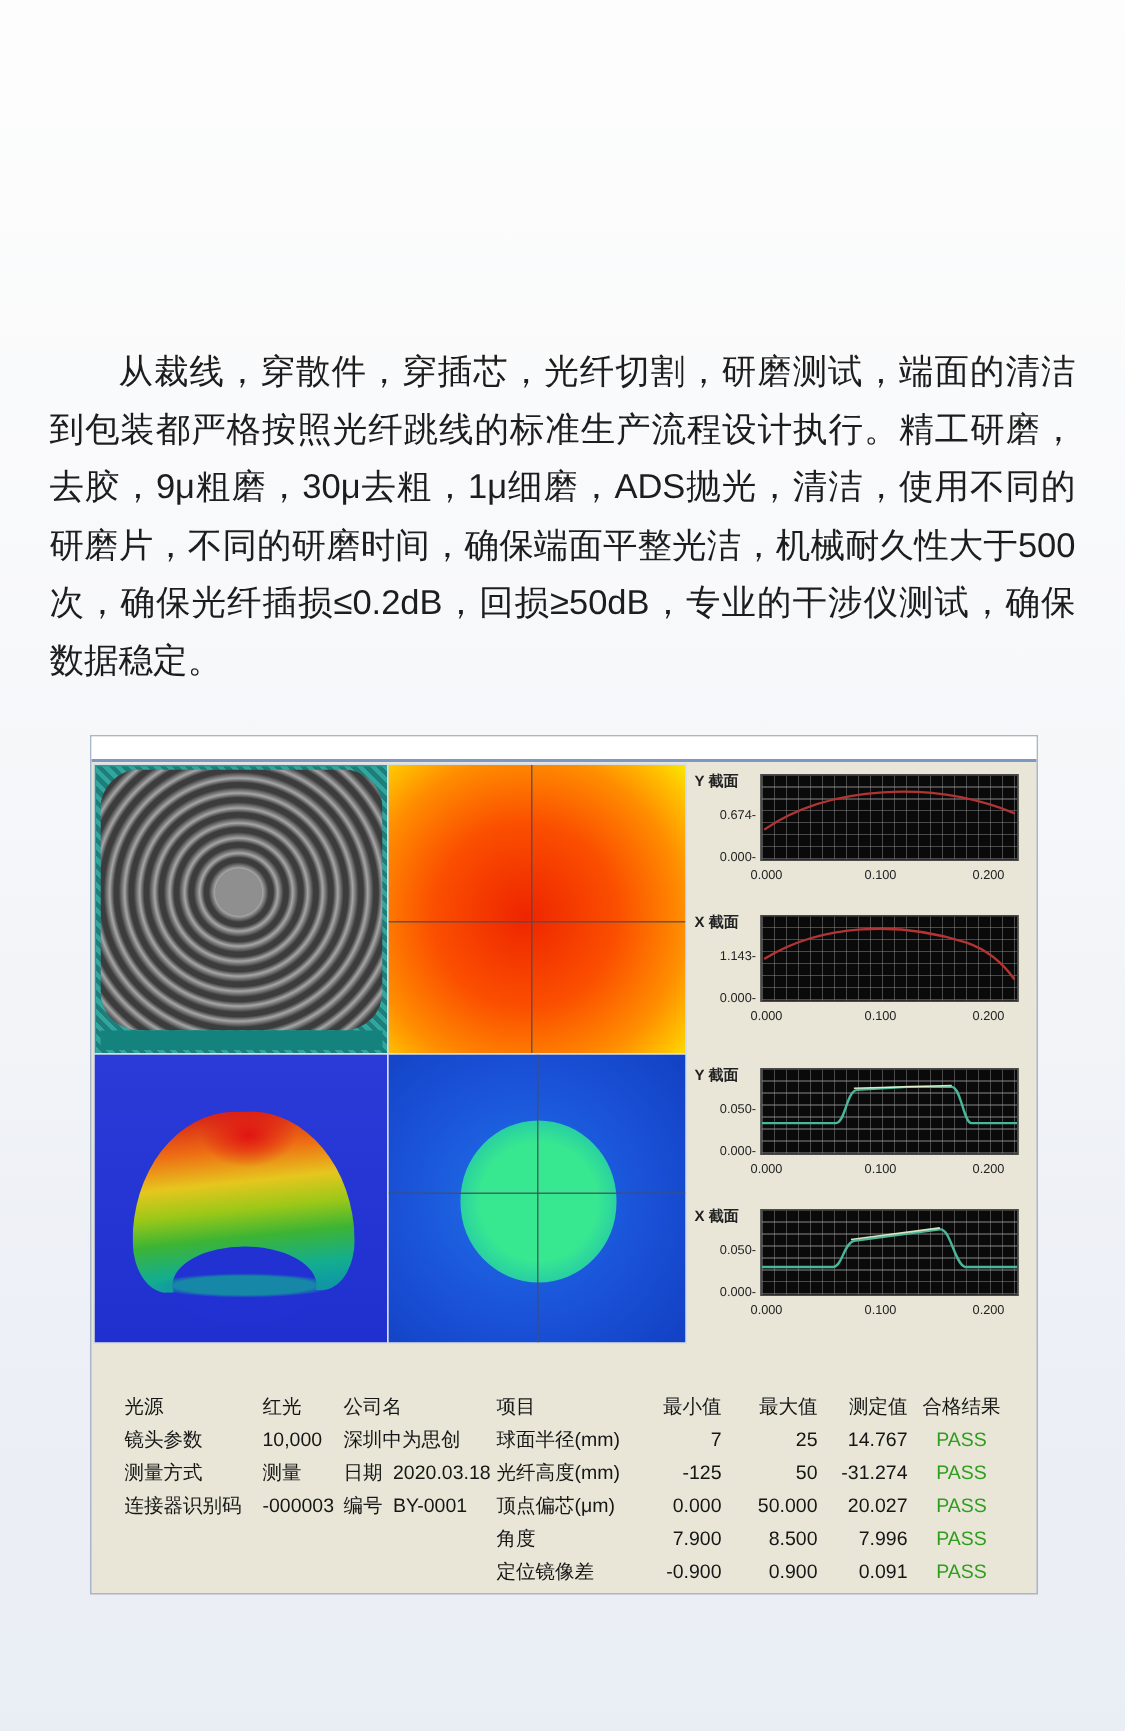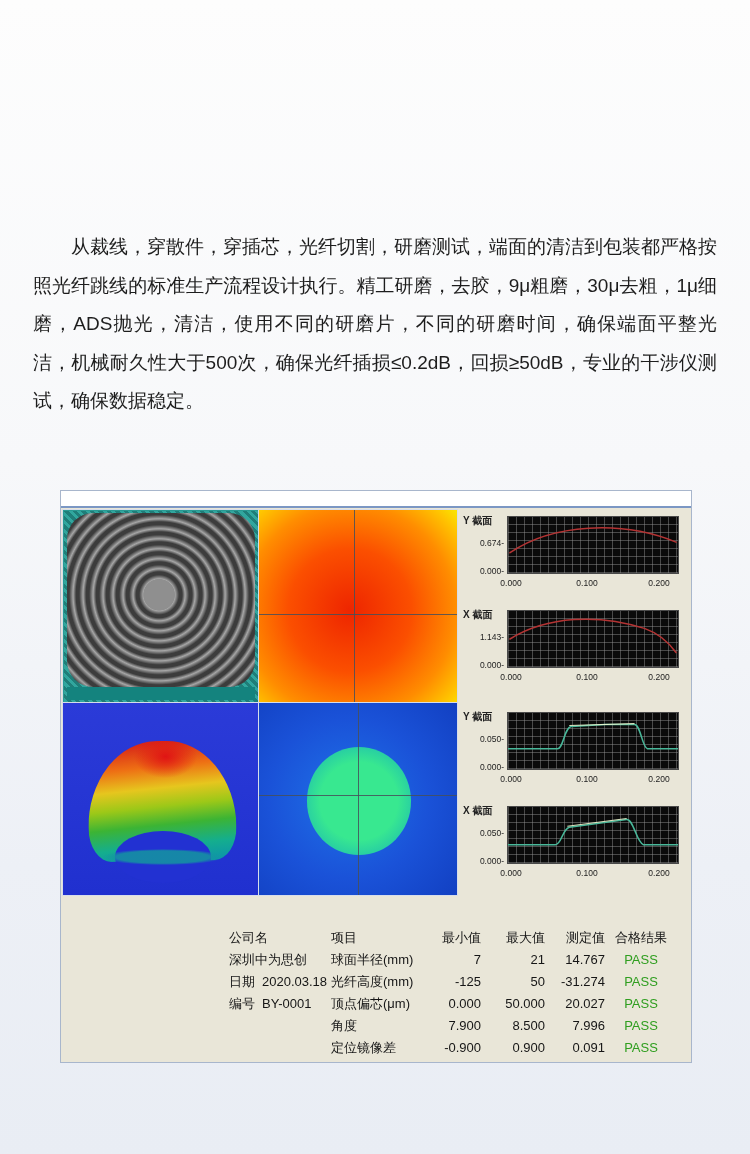--- a/index.html
+++ b/index.html
@@ -16,7 +16,7 @@
   }
   .intro {
     position:absolute; left:33px; top:228px; width:684px;
-    font-size:19px; line-height:38.5px; color:#1d1d1d;
+    font-size:23px; line-height:38.5px; color:#1d1d1d;
     text-align:justify; text-indent:2em;
   }
   

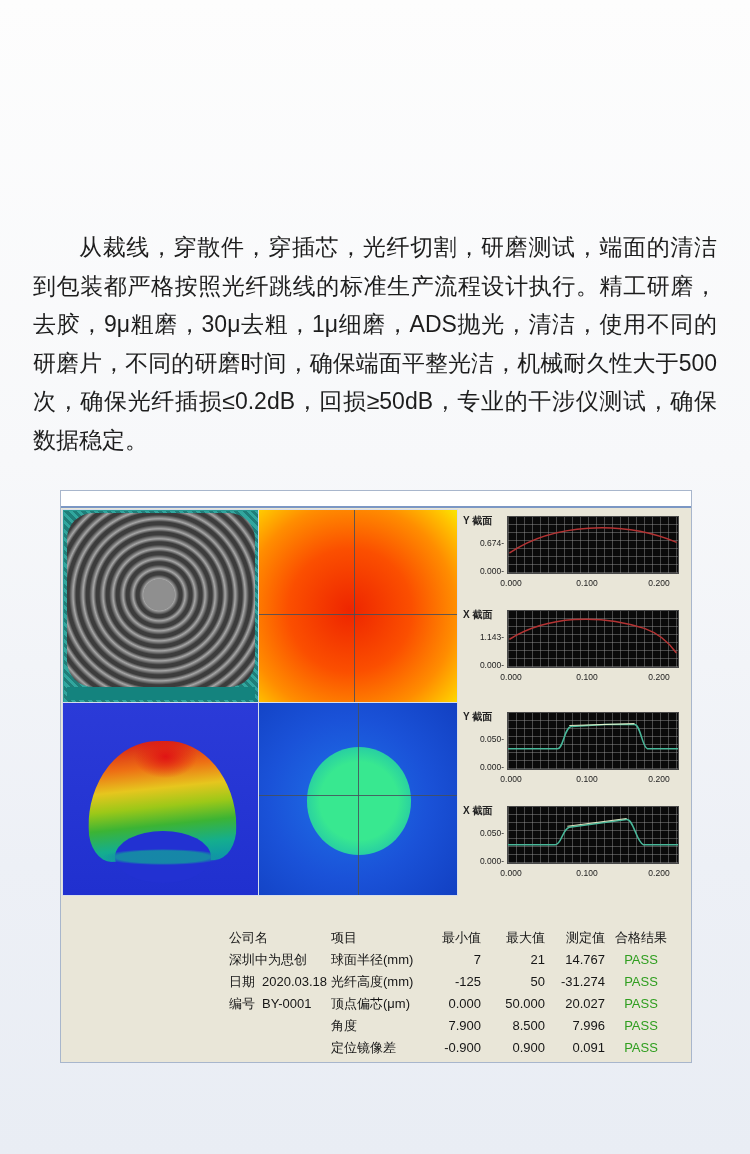--- a/index.html
+++ b/index.html
@@ -195,6 +195,24 @@
 
     <div class="info">
 
+      <div class="kv kv-left">
+        <div class="row">
+          <span class="k">光源</span>
+          <span class="v">红光</span>
+        </div>
+        <div class="row">
+          <span class="k">镜头参数</span>
+          <span class="v">10,000</span>
+        </div>
+        <div class="row">
+          <span class="k">测量方式</span>
+          <span class="v">测量</span>
+        </div>
+        <div class="row">
+          <span class="k">连接器识别码</span>
+          <span class="v">-000003</span>
+        </div>
+      </div>
 
       <div class="kv kv-mid">
         <div class="row">

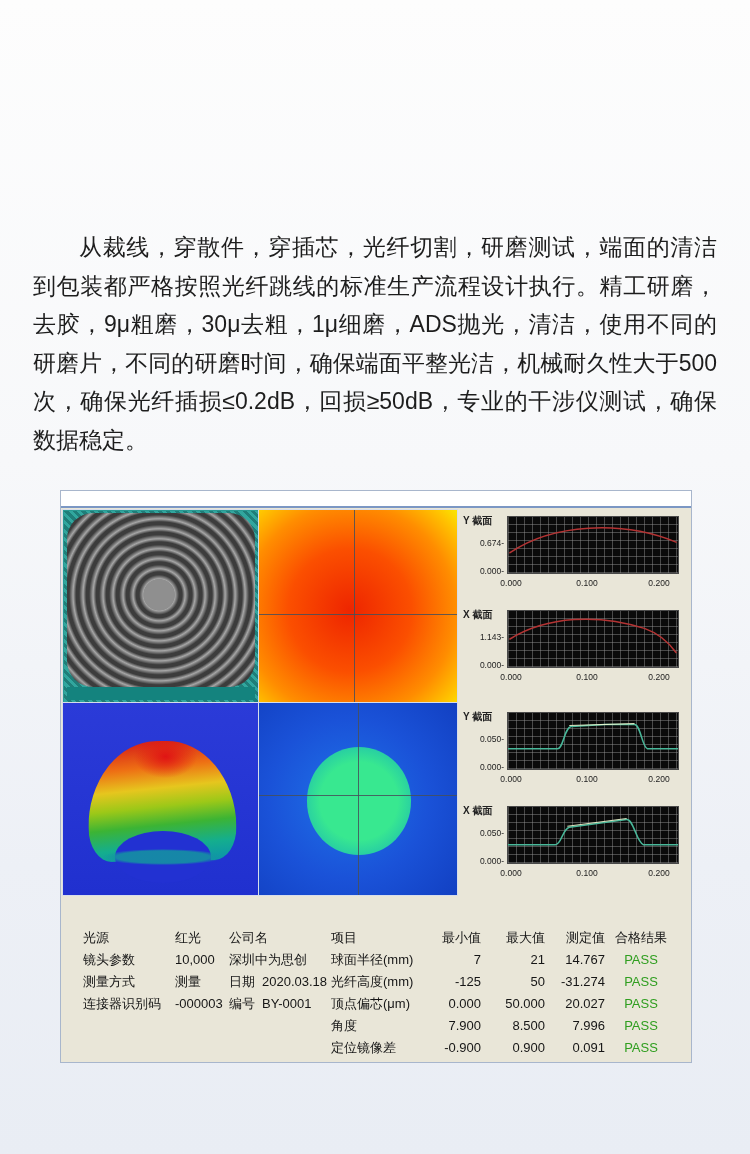--- a/index.html
+++ b/index.html
@@ -240,7 +240,7 @@
 
         <span>球面半径(mm)</span>
         <span class="num">7</span>
-        <span class="num">21</span>
+        <span class="num">25</span>
         <span class="num">14.767</span>
         <span class="res pass">PASS</span>
 

